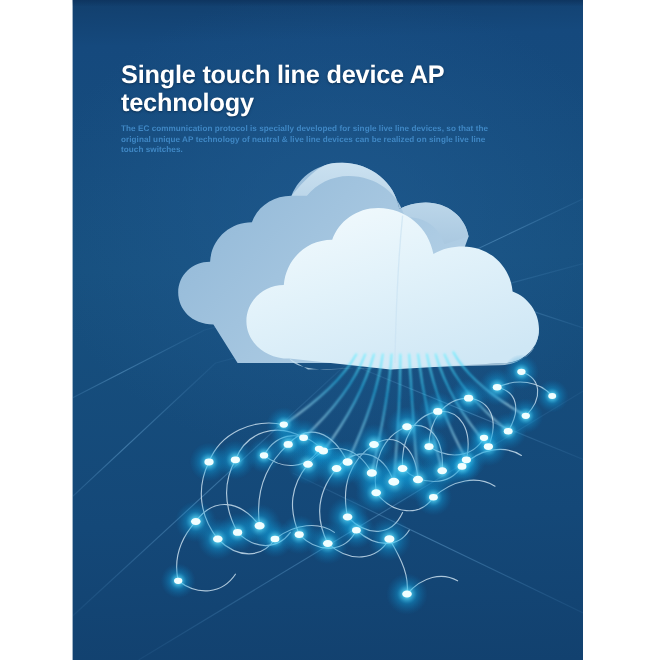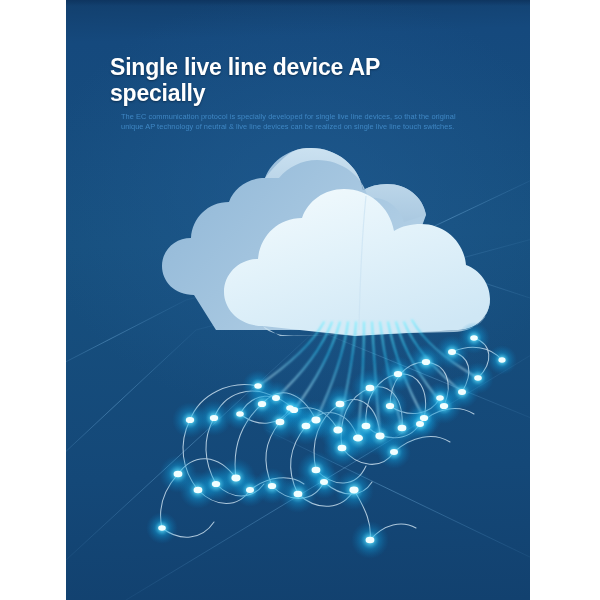--- a/index.html
+++ b/index.html
@@ -89,7 +89,7 @@
   <div class="top-band"></div>
 
   <div class="text-block">
-    <h1 class="headline">Single live line device AP specially</h1>
+    <h1 class="headline">Single touch line device AP technology</h1>
     <p class="subcopy">The EC communication protocol is specially developed for single live line devices, so that the original unique AP technology of neutral &amp; live line devices can be realized on single live line touch switches.</p>
   </div>
 

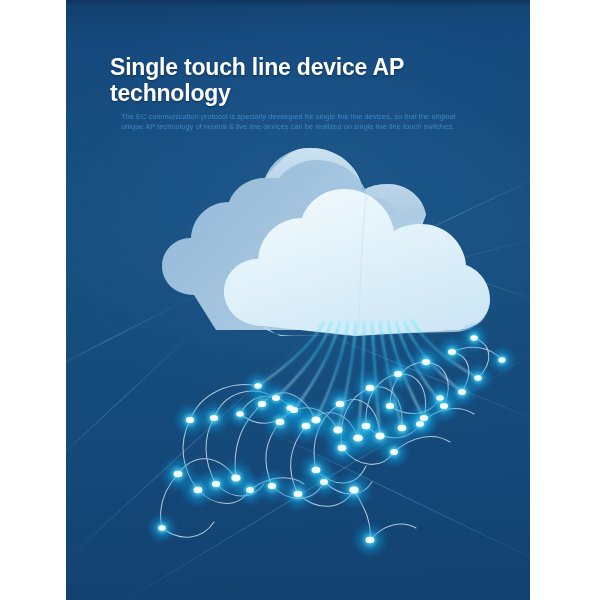--- a/index.html
+++ b/index.html
@@ -38,12 +38,13 @@
     text-shadow:0 1px 2px rgba(4,25,48,0.55);
   }
   .subcopy{
-    margin:6px 0 0 11px;
+    margin:6px 0 0 0;
     color:#3f87c4;
     font-size:7.4px;
     line-height:9.6px;
     width:350px;
     letter-spacing:0.05px;
+    font-weight:bold;
   }
   .art{position:absolute;left:0;top:0;width:464px;height:600px;}
 </style>

